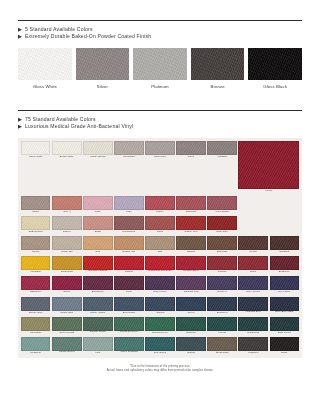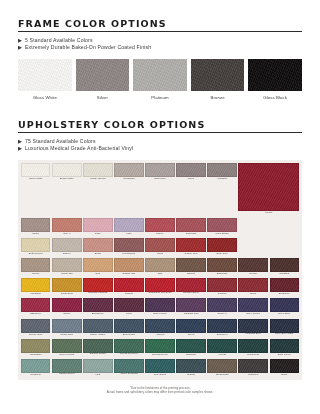--- a/index.html
+++ b/index.html
@@ -175,7 +175,6 @@
   <div class="gap-lg"></div>
 
   <div>
-    <div class="section-head">Frame Color Options</div>
     <div class="section-rule"></div>
 
     <ul class="bullets">

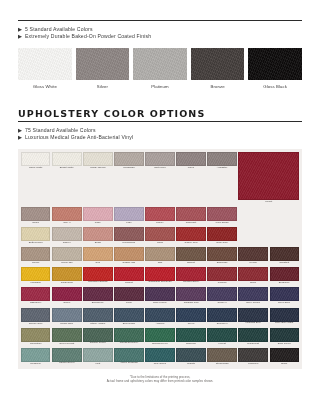--- a/index.html
+++ b/index.html
@@ -215,7 +215,6 @@
   <div class="gap-lg"></div>
 
   <div>
-    <div class="section-head">Upholstery Color Options</div>
     <div class="section-rule"></div>
 
     <ul class="bullets">

